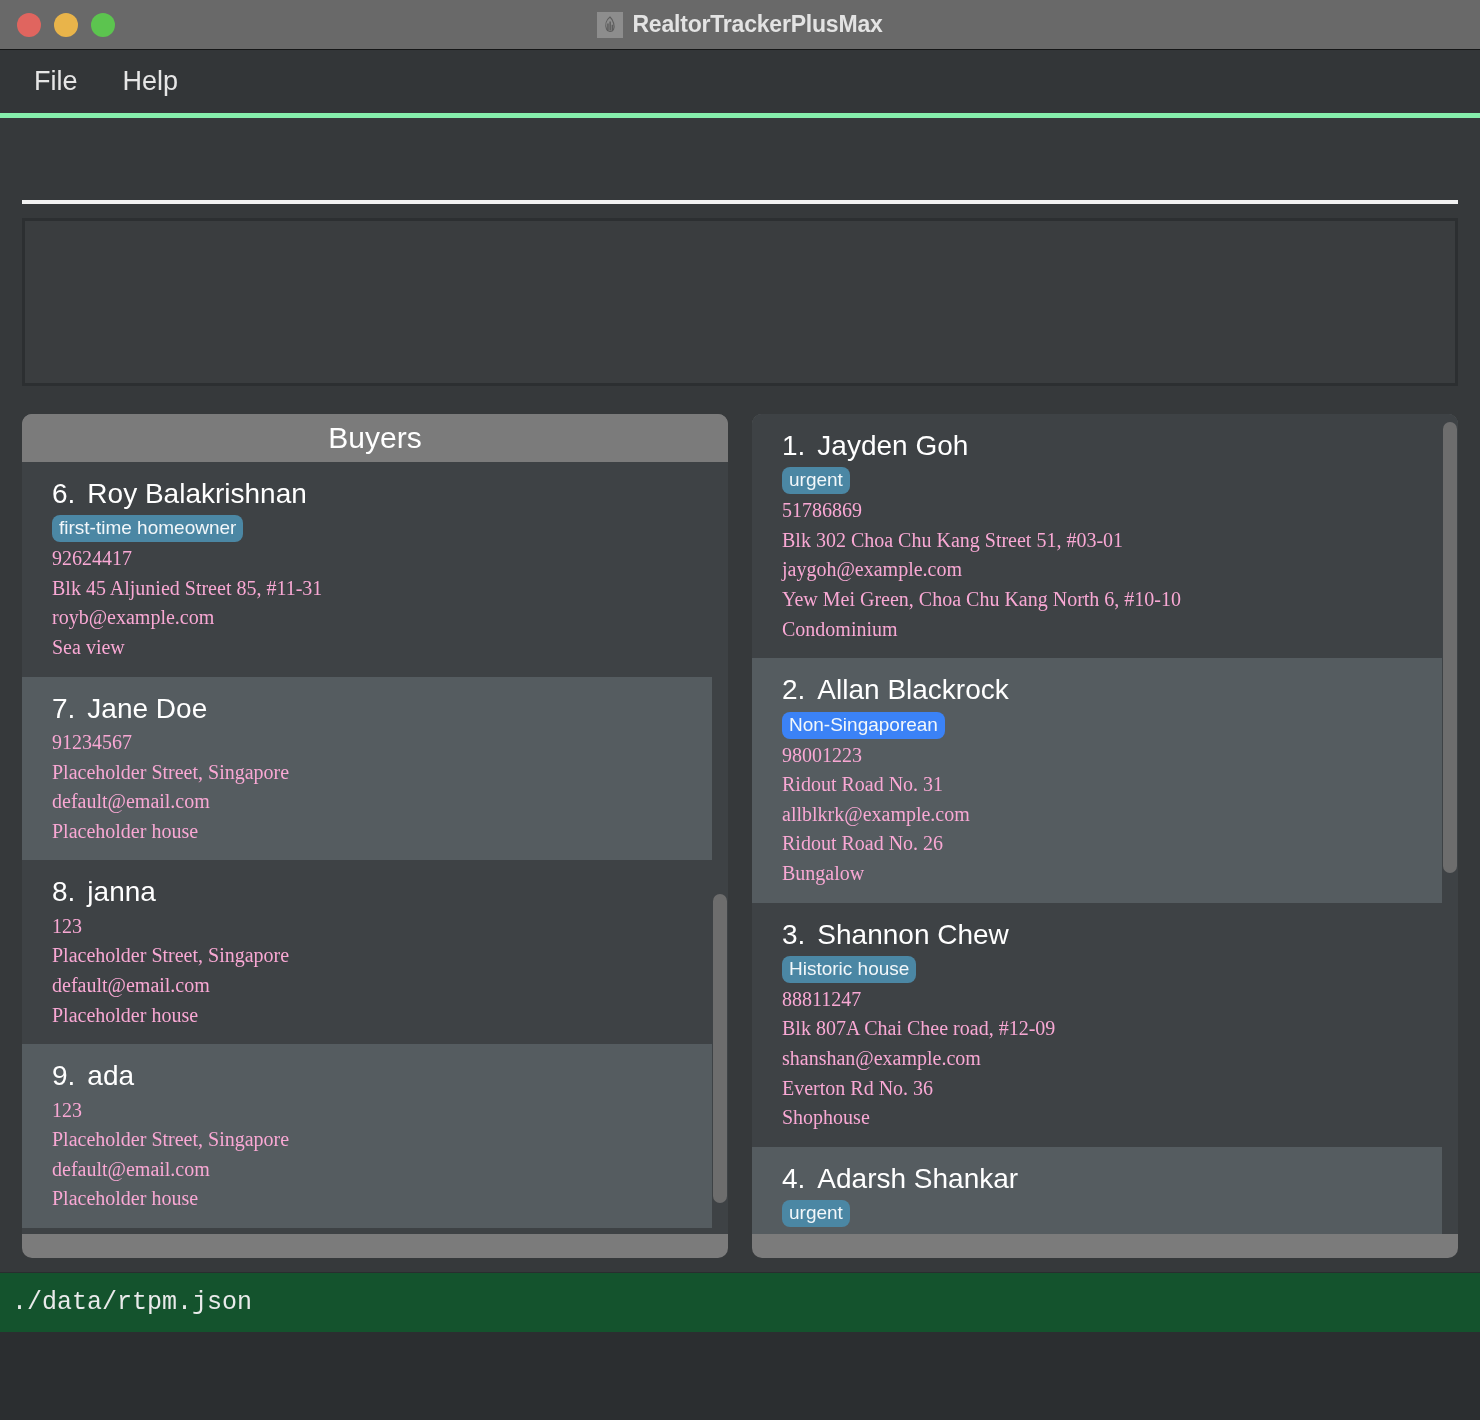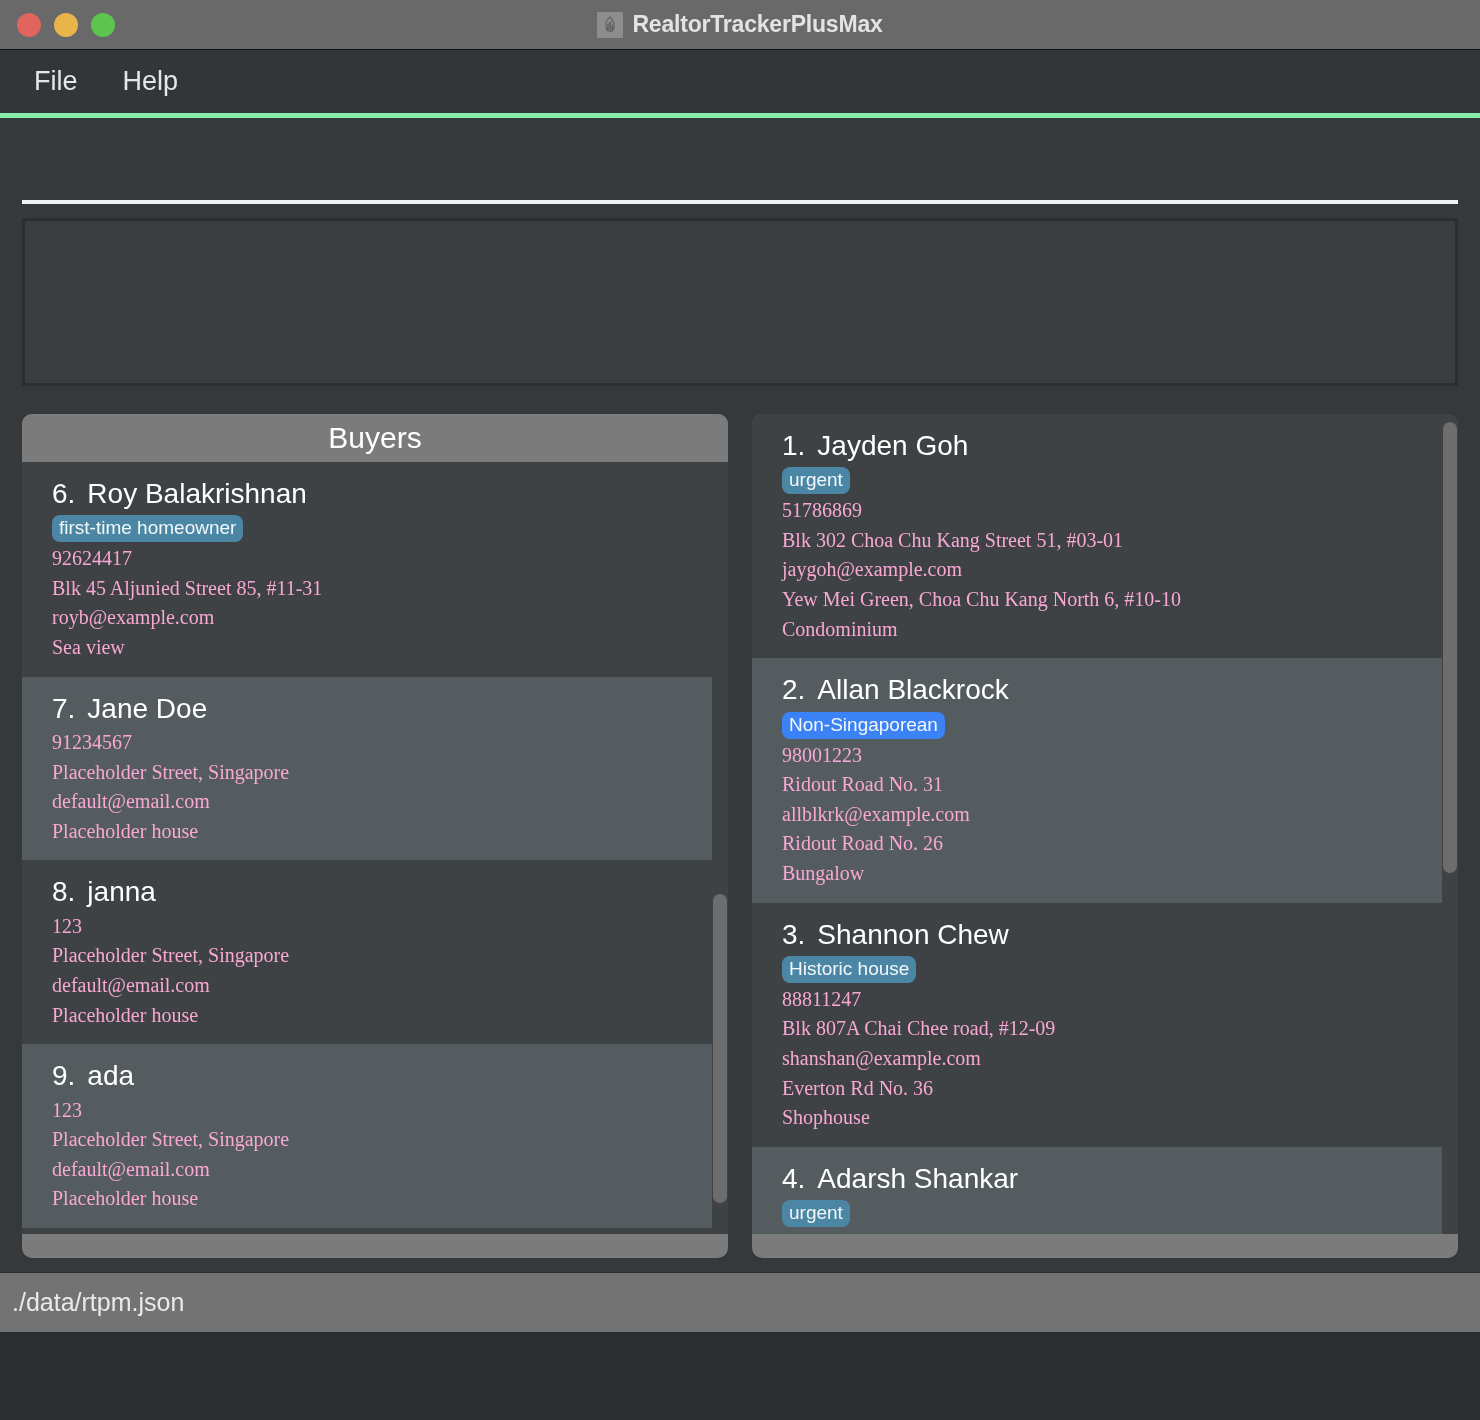--- a/index.html
+++ b/index.html
@@ -217,11 +217,12 @@
   
   .statusbar {
     flex: 0 0 60px;
-    background: #737373;
+    background: #14532d;
     display: flex;
     align-items: center;
     padding-left: 12px;
     border-top: 1px solid #2a2d2f;
+    font-family: Liberation Mono, monospace;
   }
   .status-text {
     font-size: 25px;

